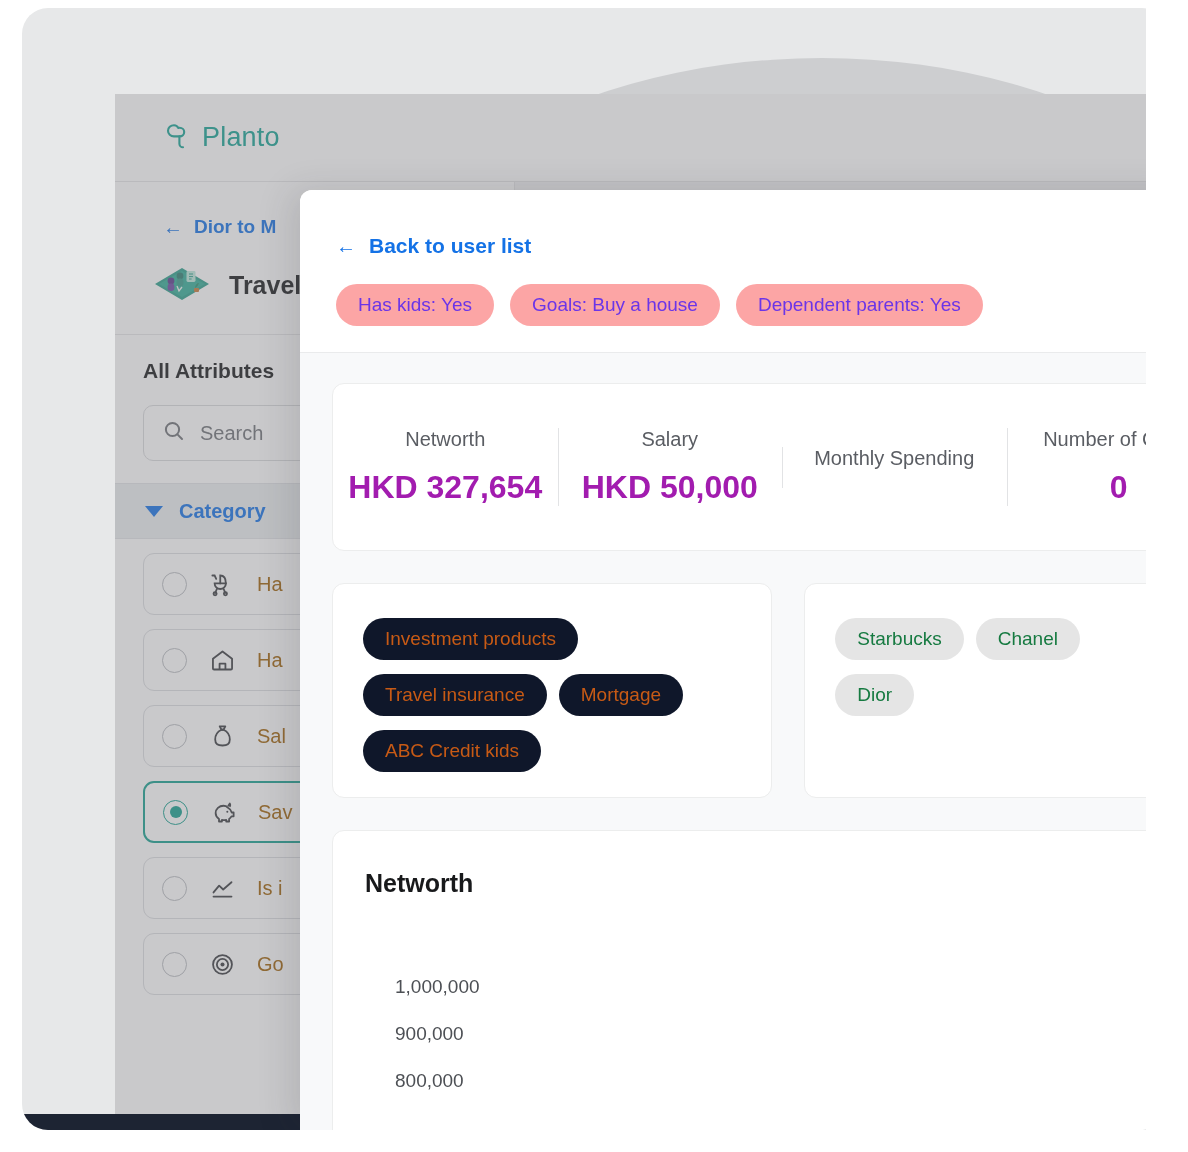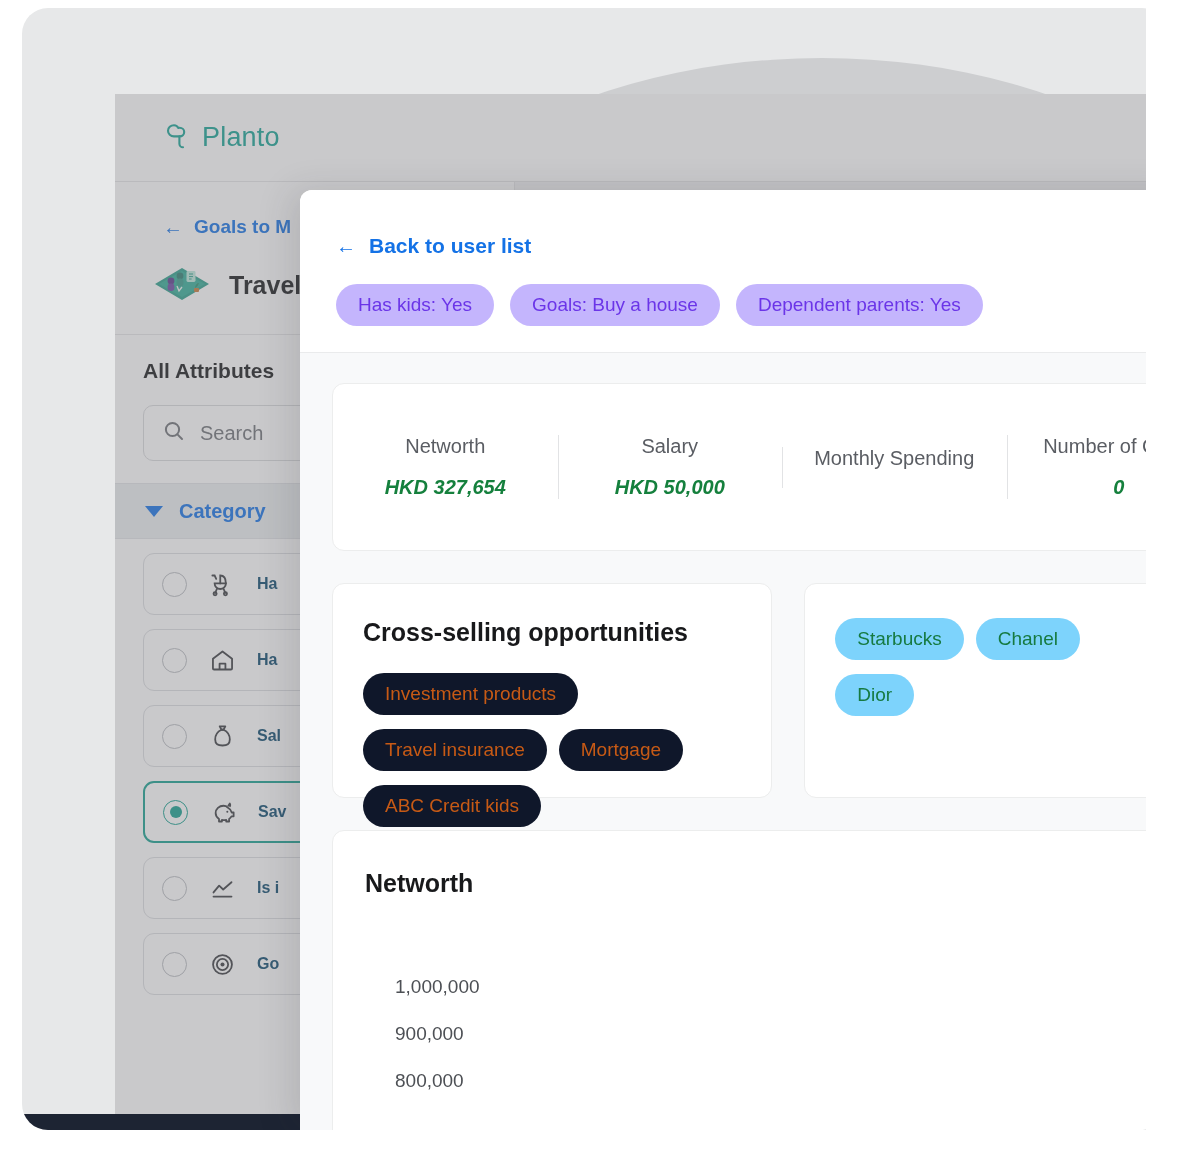--- a/index.html
+++ b/index.html
@@ -263,7 +263,7 @@
 
           <div class="back-link">
             <span class="arrow-left">←</span>
-            <span>Goals to M</span>
+            <span>Dior to M</span>
           </div>
 
           <div class="cust-head">

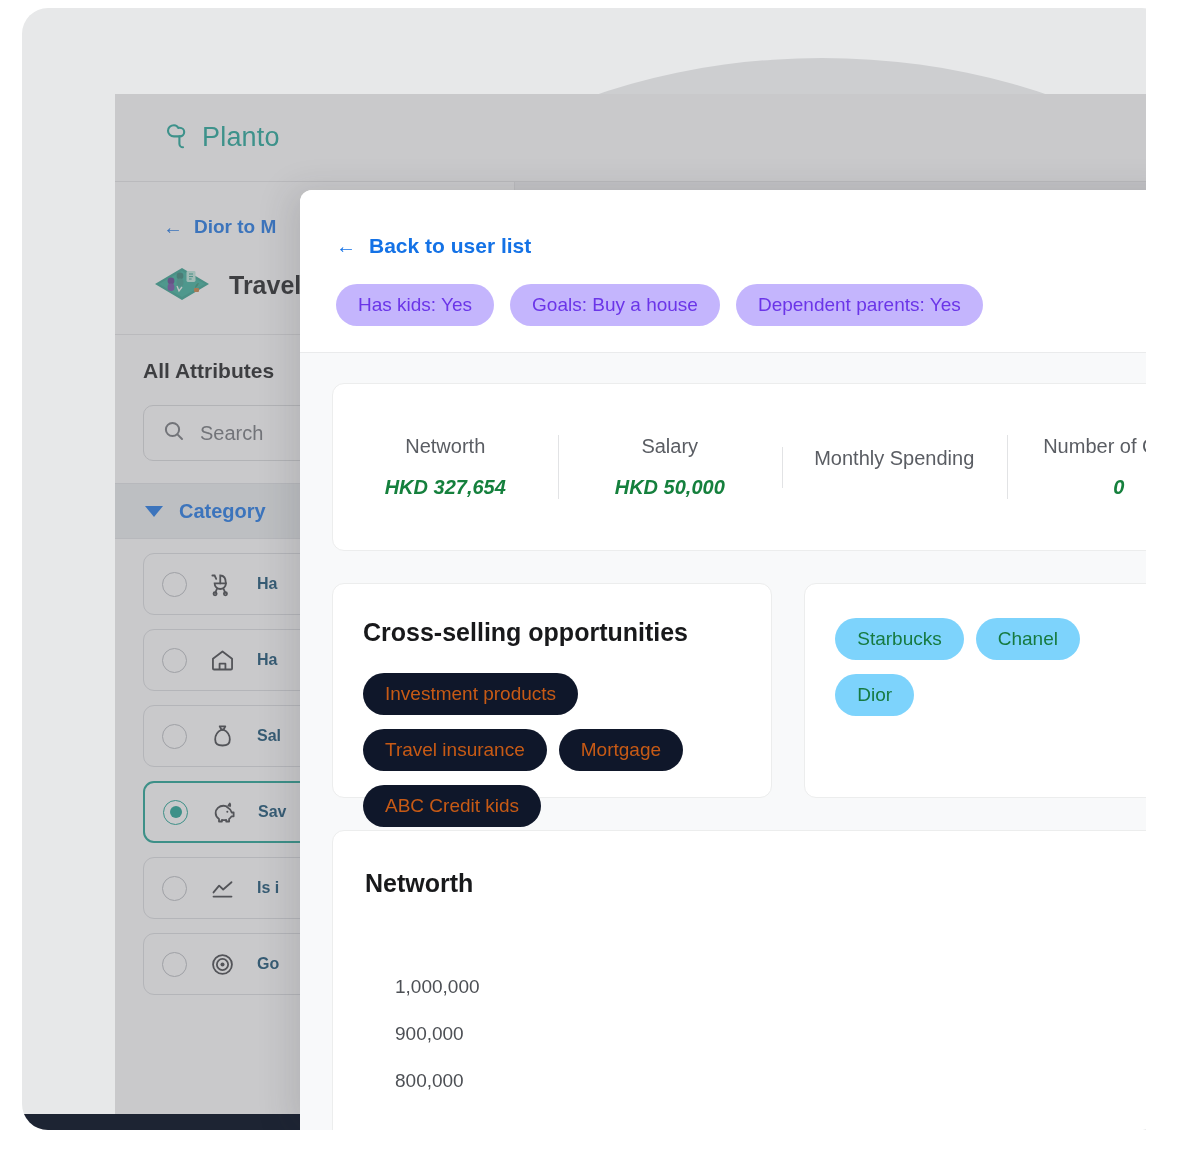--- a/index.html
+++ b/index.html
@@ -182,7 +182,7 @@
     font-size: 19px;
     white-space: nowrap;
   }
-  .chip.purple { background:#c4b5fd; color:#6b35e8; }
+  .chip.purple { background:#fca5a5; color:#6b35e8; }
   .chip.orange { background:#0f172a; color:#c75a15; }
   .chip.green  { background:#7dd3fc; color:#167a41; }
 

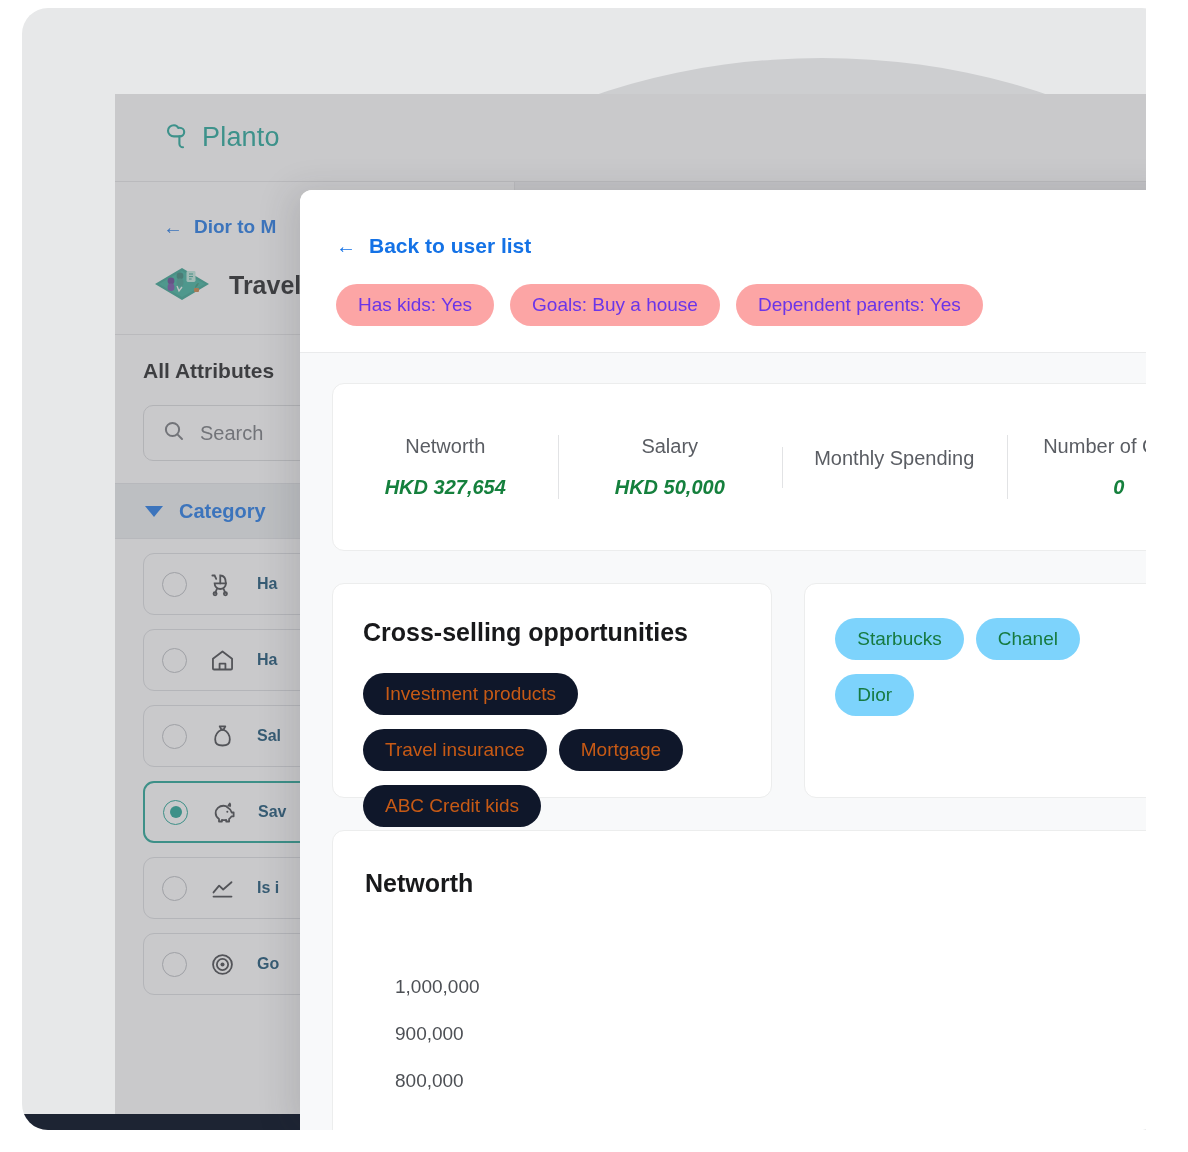--- a/index.html
+++ b/index.html
@@ -212,7 +212,7 @@
     width:1px; background:#e2e3e5;
   }
   .stat-label { font-size: 20px; color: #5a5d63; margin-bottom: 18px; }
-  .stat-value { font-size: 20px; font-weight: bold; color: #15803d; font-style: italic; }
+  .stat-value { font-size: 32px; font-weight: bold; color: #a21caf; }
 
   .mid-row { display:flex; gap:32px; margin-top:32px; }
   .mid-card { height: 215px; padding: 34px 30px 0 30px; }

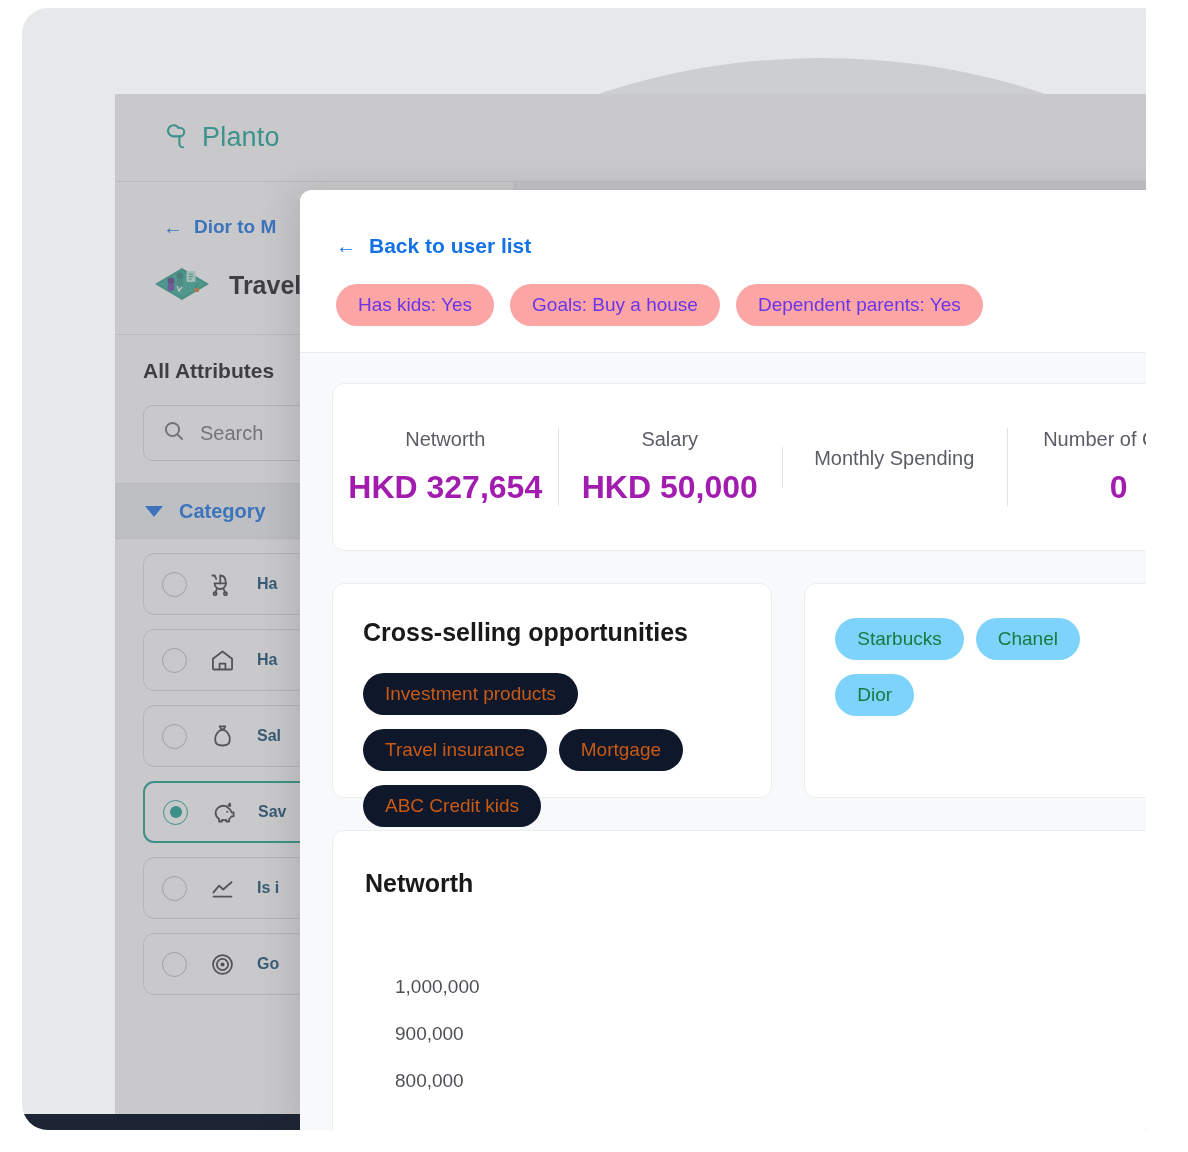--- a/index.html
+++ b/index.html
@@ -149,7 +149,7 @@
   }
   .radio.on::after { content:""; width:12px;height:12px;border-radius:50%;background:#17a08f; }
   .attr-icon { width: 30px; height: 30px; flex:0 0 30px; display:flex;align-items:center;justify-content:center;color:#3b3d41; }
-  .attr-label { font-size: 16px; font-weight: bold; color: #0c4a6e; white-space: nowrap; }
+  .attr-label { font-size: 20px; font-weight: normal; color: #a16207; white-space: nowrap; }
 
   
   .modal {

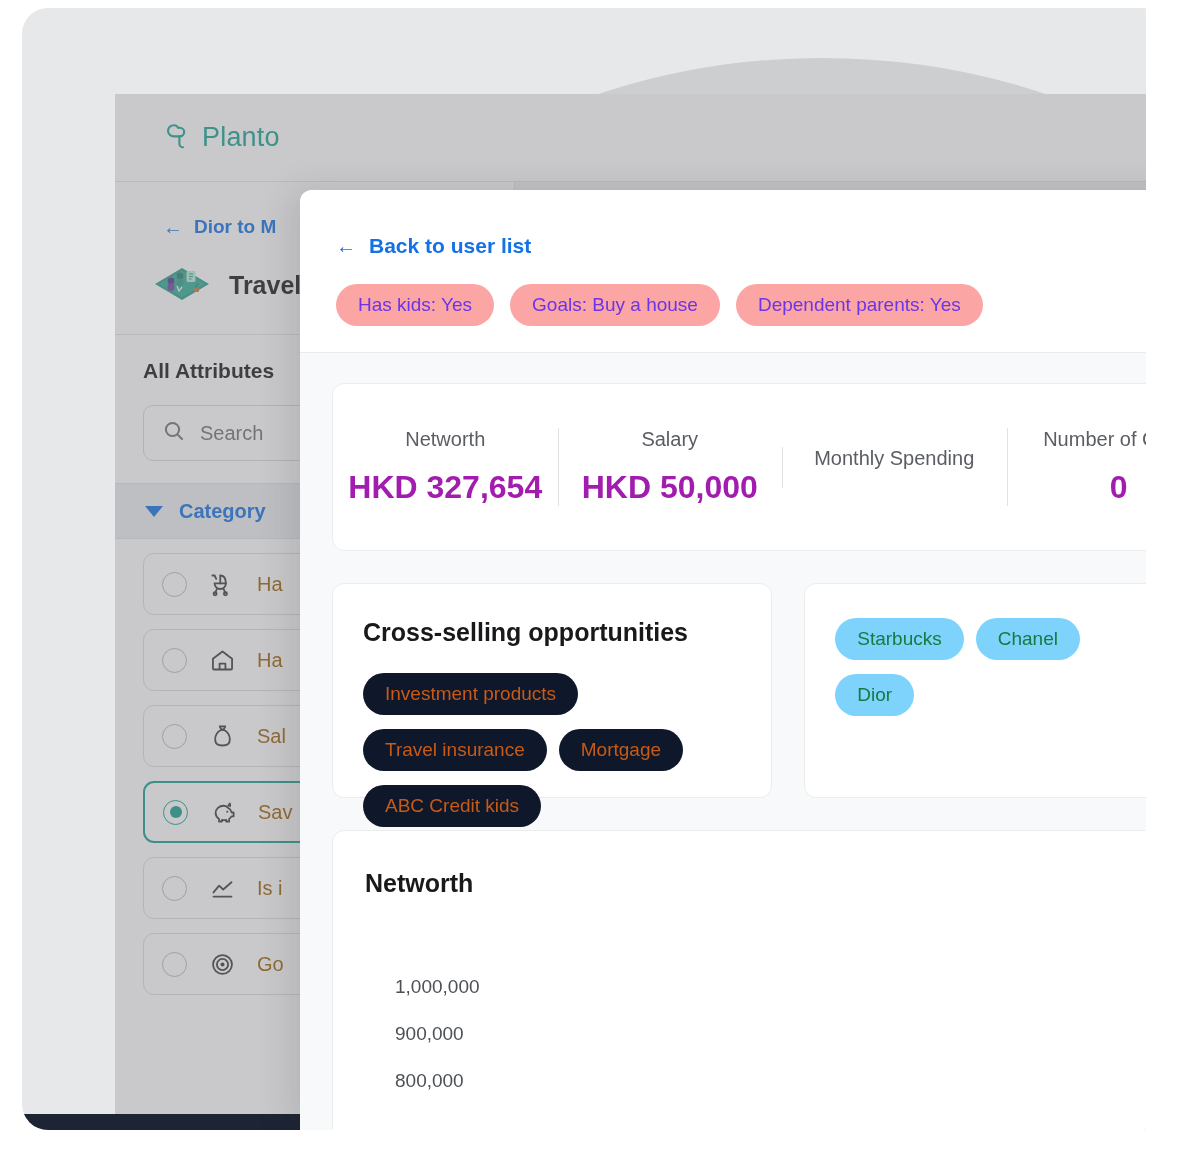--- a/index.html
+++ b/index.html
@@ -421,7 +421,6 @@
         <div class="mid-row">
 
           <div class="card mid-card cross-card">
-            <div class="mid-title">Cross-selling opportunities</div>
             <div class="tag-row">
               <span class="chip orange">Investment products</span>
               <span class="chip orange">Travel insurance</span>

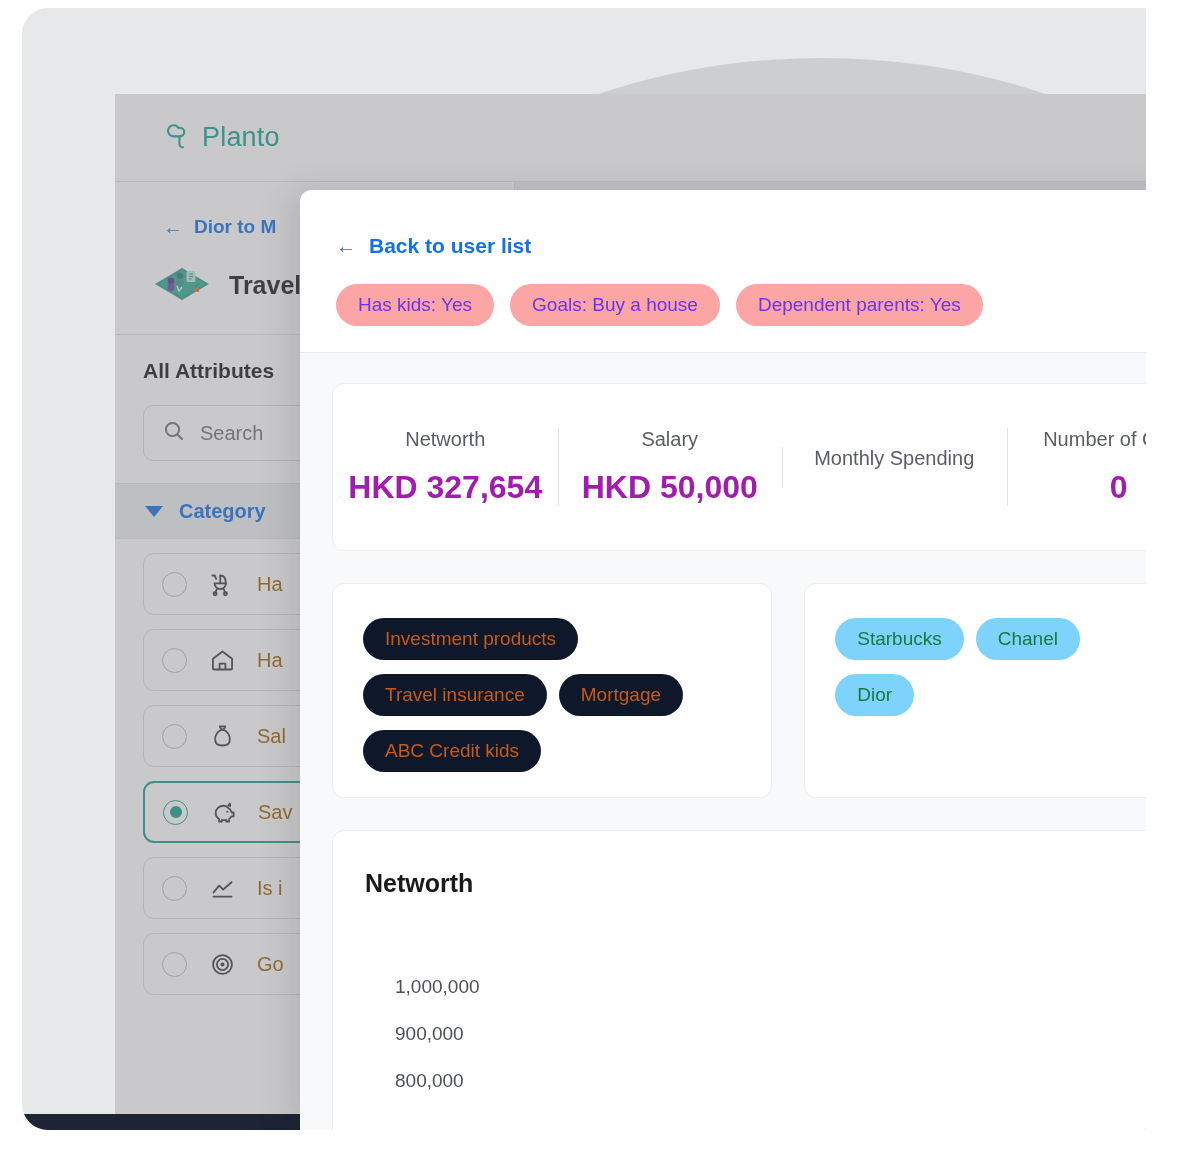--- a/index.html
+++ b/index.html
@@ -184,7 +184,7 @@
   }
   .chip.purple { background:#fca5a5; color:#6b35e8; }
   .chip.orange { background:#0f172a; color:#c75a15; }
-  .chip.green  { background:#7dd3fc; color:#167a41; }
+  .chip.green  { background:#e5e5e5; color:#167a41; }
 
   .modal-body { padding: 30px 0 0 32px; }
 

